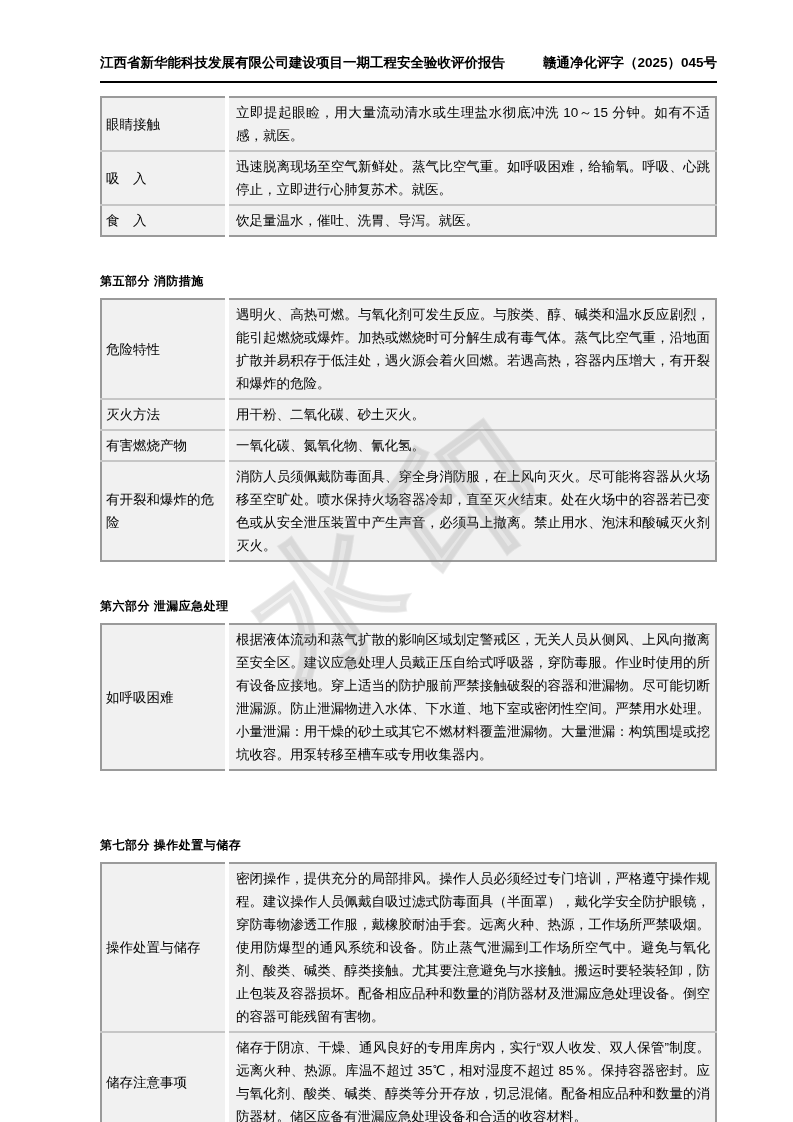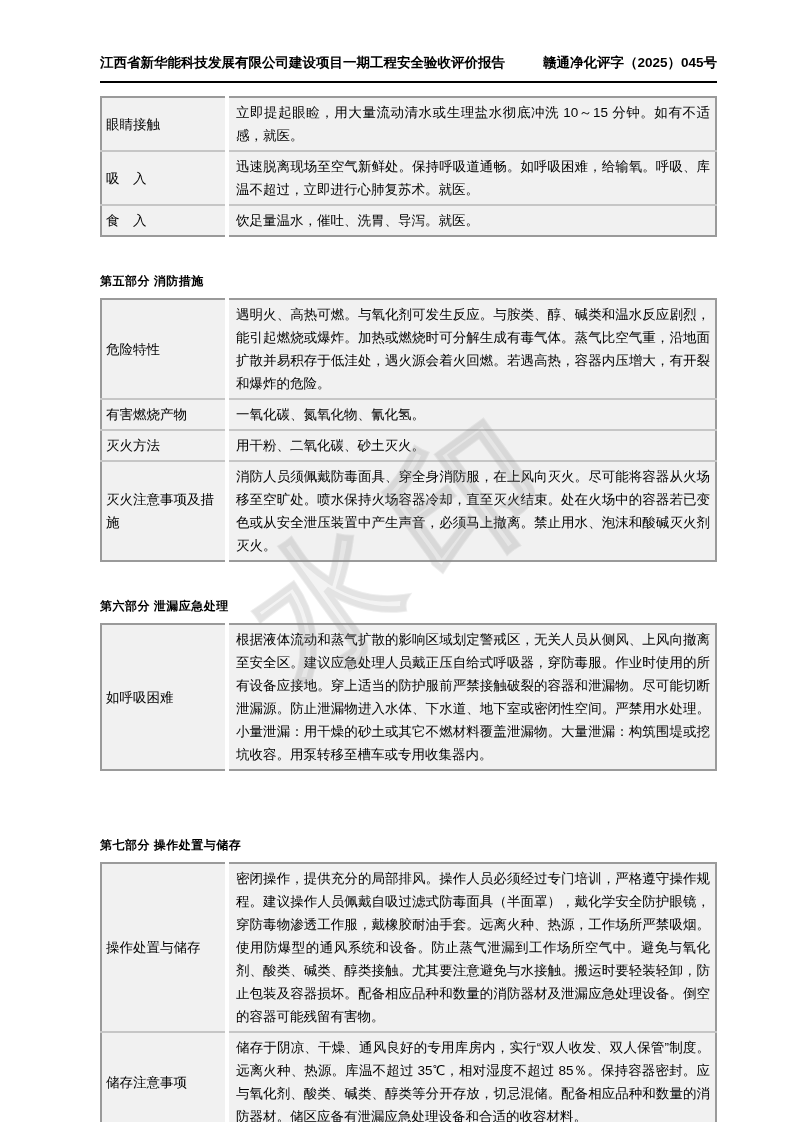--- a/index.html
+++ b/index.html
@@ -102,7 +102,7 @@
       </tr>
       <tr>
         <td class="label">吸　入</td>
-        <td class="value">迅速脱离现场至空气新鲜处。保持呼吸道通畅。如呼吸困难，给输氧。呼吸、库温不超过，立即进行心肺复苏术。就医。</td>
+        <td class="value">迅速脱离现场至空气新鲜处。蒸气比空气重。如呼吸困难，给输氧。呼吸、心跳停止，立即进行心肺复苏术。就医。</td>
       </tr>
       <tr>
         <td class="label">食　入</td>

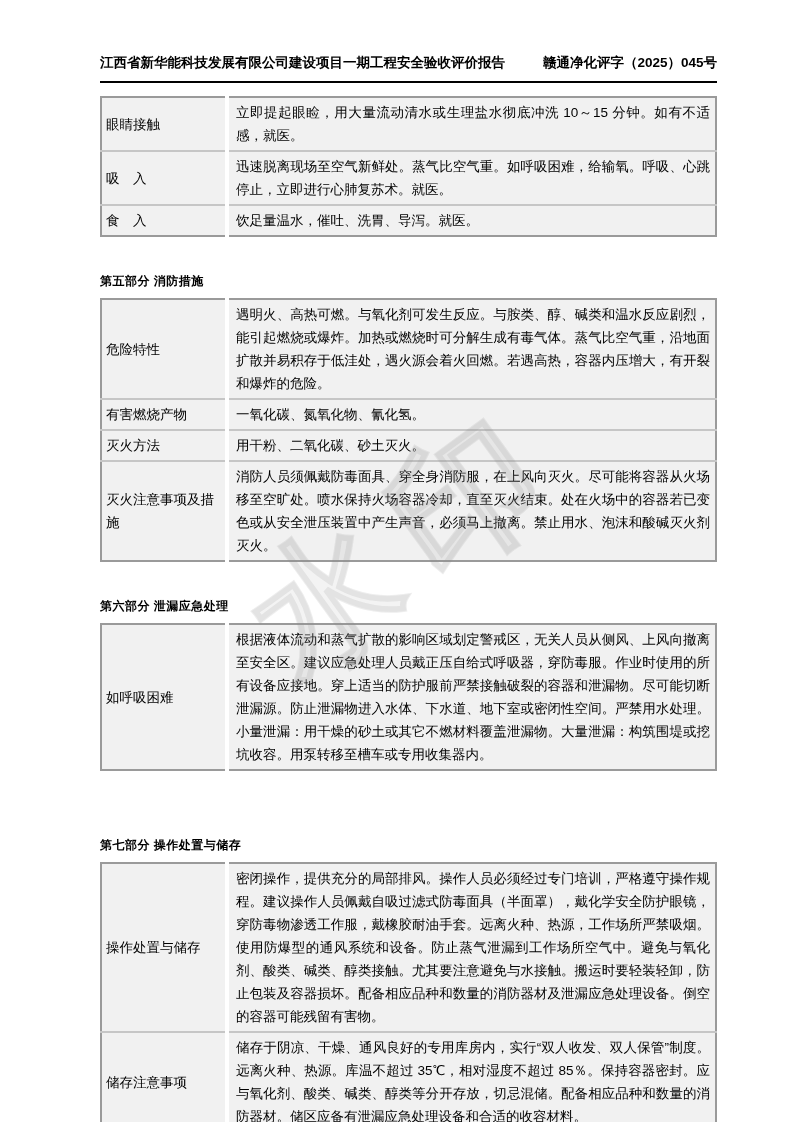--- a/index.html
+++ b/index.html
@@ -119,12 +119,12 @@
         <td class="value">遇明火、高热可燃。与氧化剂可发生反应。与胺类、醇、碱类和温水反应剧烈，能引起燃烧或爆炸。加热或燃烧时可分解生成有毒气体。蒸气比空气重，沿地面扩散并易积存于低洼处，遇火源会着火回燃。若遇高热，容器内压增大，有开裂和爆炸的危险。</td>
       </tr>
       <tr>
+        <td class="label">灭火方法</td>
+        <td class="value">用干粉、二氧化碳、砂土灭火。</td>
+      </tr>
+      <tr>
         <td class="label">有害燃烧产物</td>
         <td class="value">一氧化碳、氮氧化物、氰化氢。</td>
-      </tr>
-      <tr>
-        <td class="label">灭火方法</td>
-        <td class="value">用干粉、二氧化碳、砂土灭火。</td>
       </tr>
       <tr>
         <td class="label">灭火注意事项及措施</td>

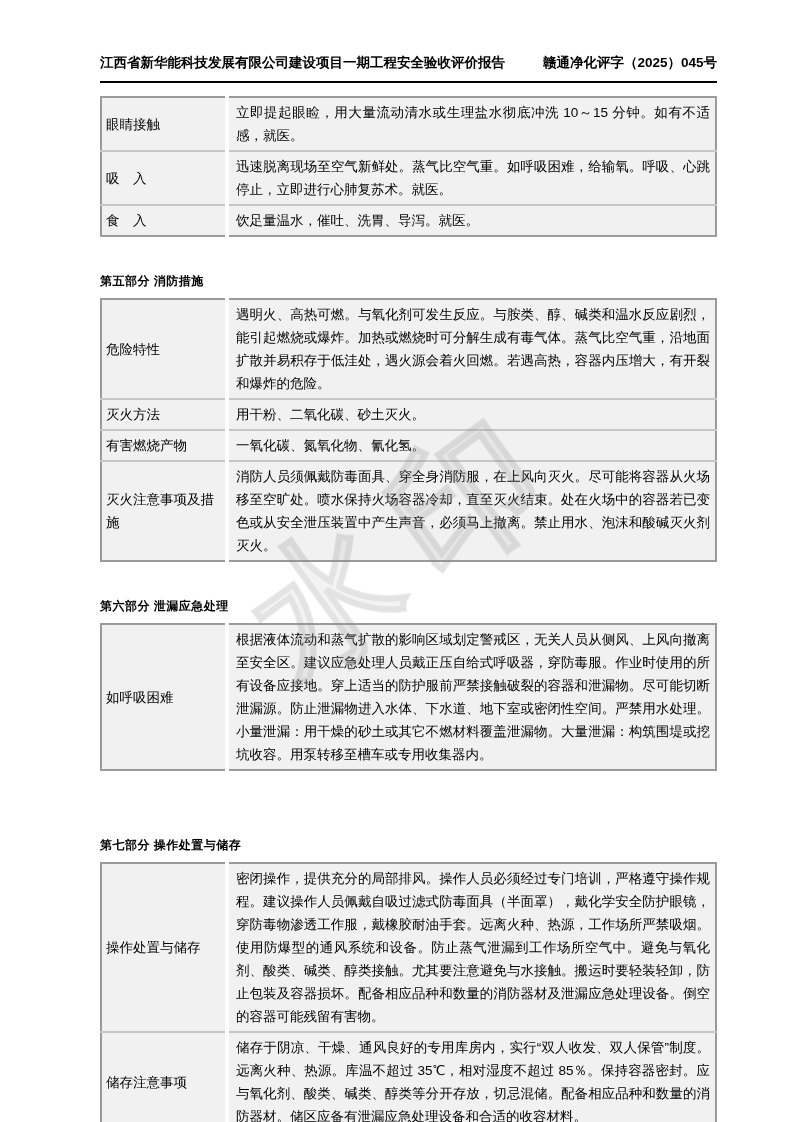--- a/index.html
+++ b/index.html
@@ -127,7 +127,7 @@
         <td class="value">一氧化碳、氮氧化物、氰化氢。</td>
       </tr>
       <tr>
-        <td class="label">灭火注意事项及措施</td>
+        <td class="label">有开裂和爆炸的危险</td>
         <td class="value">消防人员须佩戴防毒面具、穿全身消防服，在上风向灭火。尽可能将容器从火场移至空旷处。喷水保持火场容器冷却，直至灭火结束。处在火场中的容器若已变色或从安全泄压装置中产生声音，必须马上撤离。禁止用水、泡沫和酸碱灭火剂灭火。</td>
       </tr>
     </tbody>

